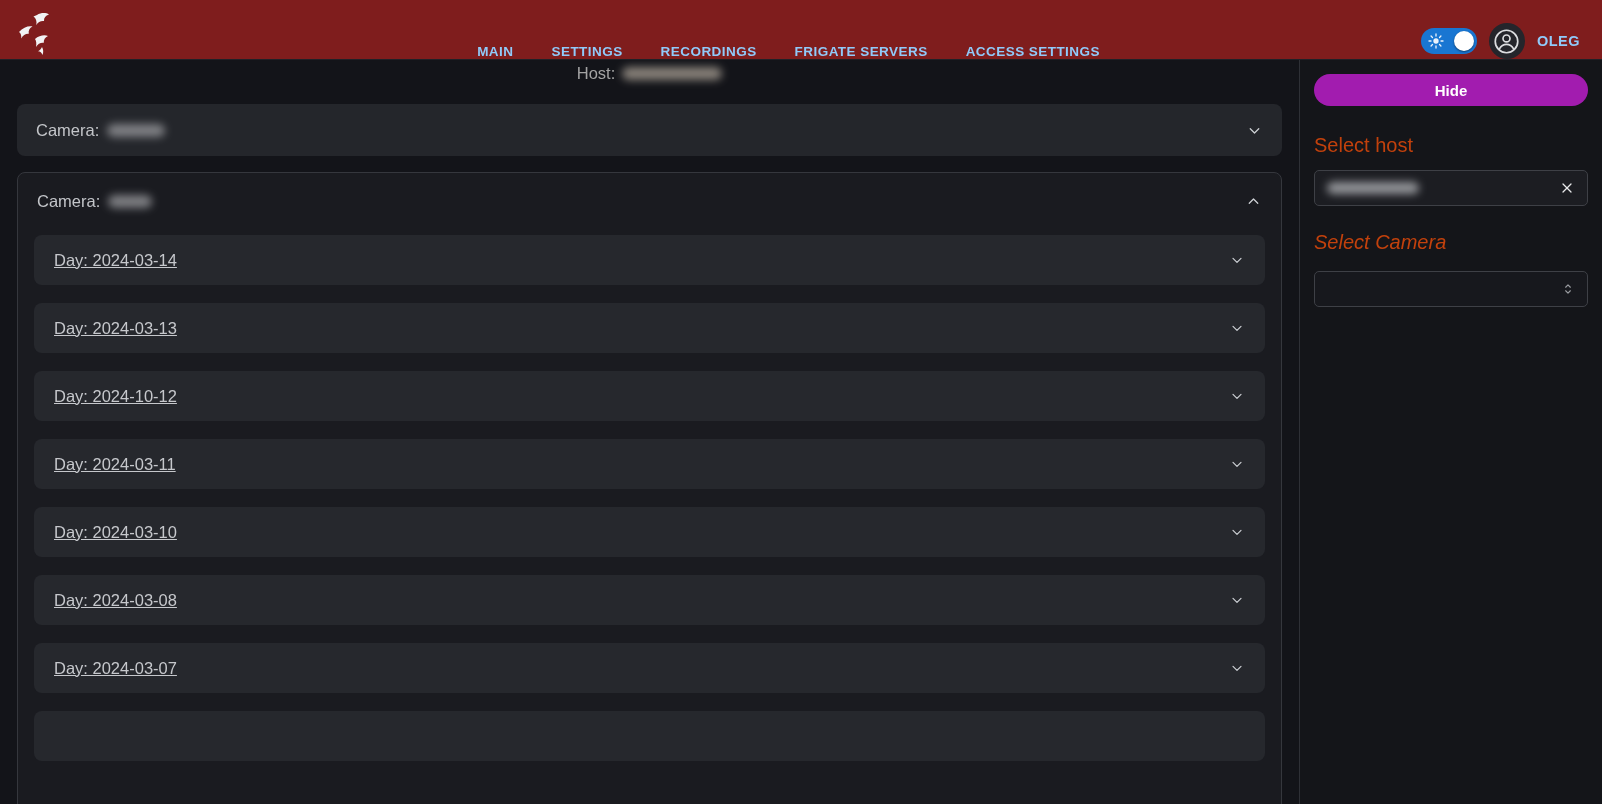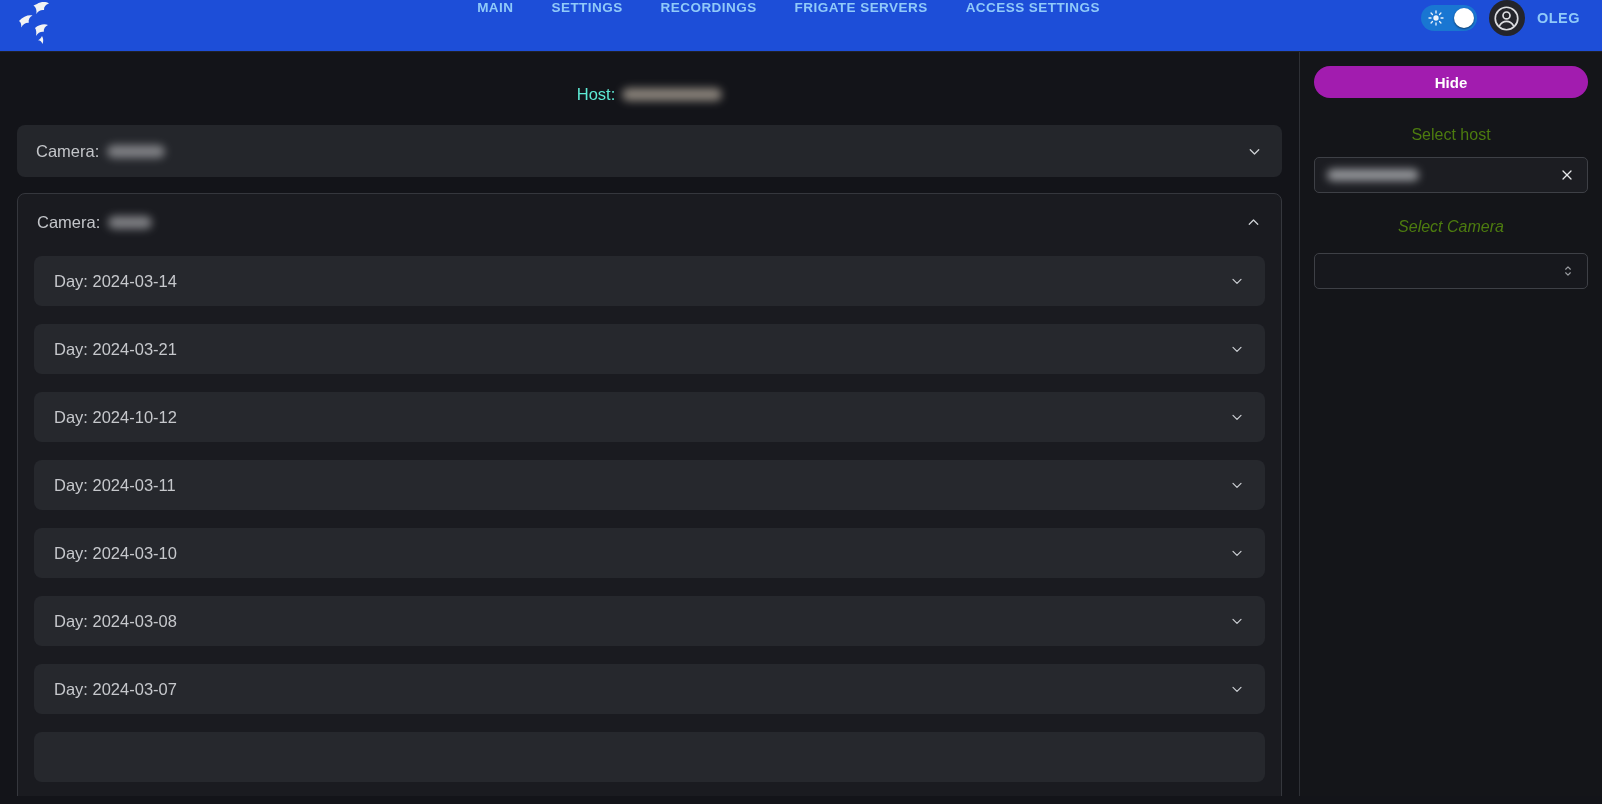--- a/index.html
+++ b/index.html
@@ -11,8 +11,8 @@
   }
   
   .topbar {
-    height:52px; background:#1d4ed8; border-bottom:1px solid #202127;
-    display:flex; align-items:flex-start; position:relative; padding:0 22px 0 14px;
+    height:60px; background:#7f1d1d; border-bottom:1px solid #202127;
+    display:flex; align-items:flex-end; position:relative; padding:0 22px 0 14px;
   }
   .logo { width:46px; height:48px; display:flex; align-items:center; justify-content:center; }
   .nav {

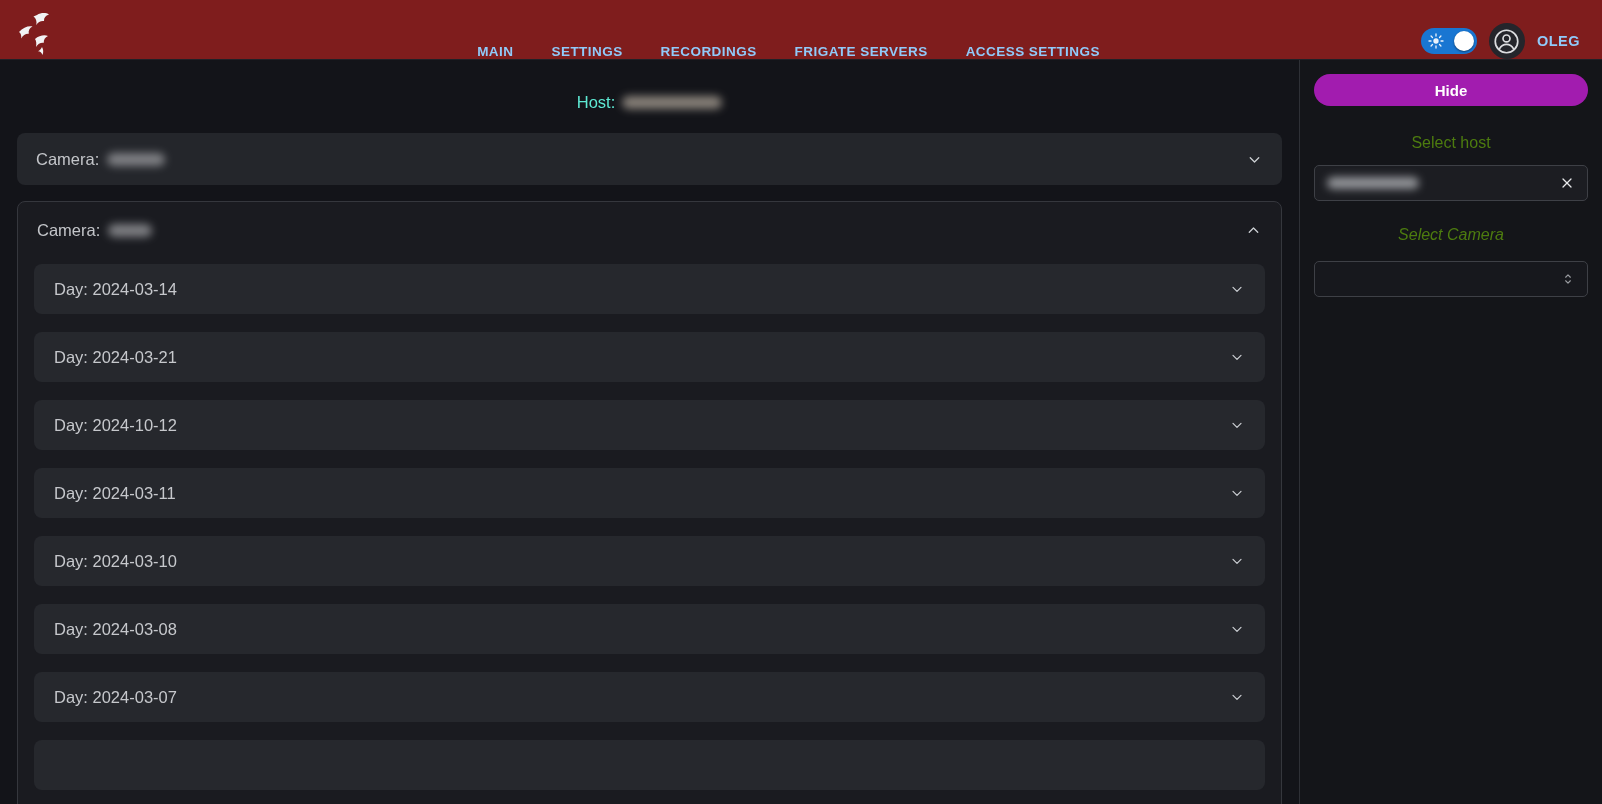--- a/index.html
+++ b/index.html
@@ -49,8 +49,8 @@
 
   
   .host-line {
-    margin-top:33px; display:flex; justify-content:center; align-items:center; gap:7px;
-    color:#5eead4; font-size:16.5px;
+    margin-top:4px; display:flex; justify-content:center; align-items:center; gap:7px;
+    color:#a3a3a3; font-size:16.5px;
   }
   .blur-blob {
     display:inline-block; height:13px; border-radius:7px;

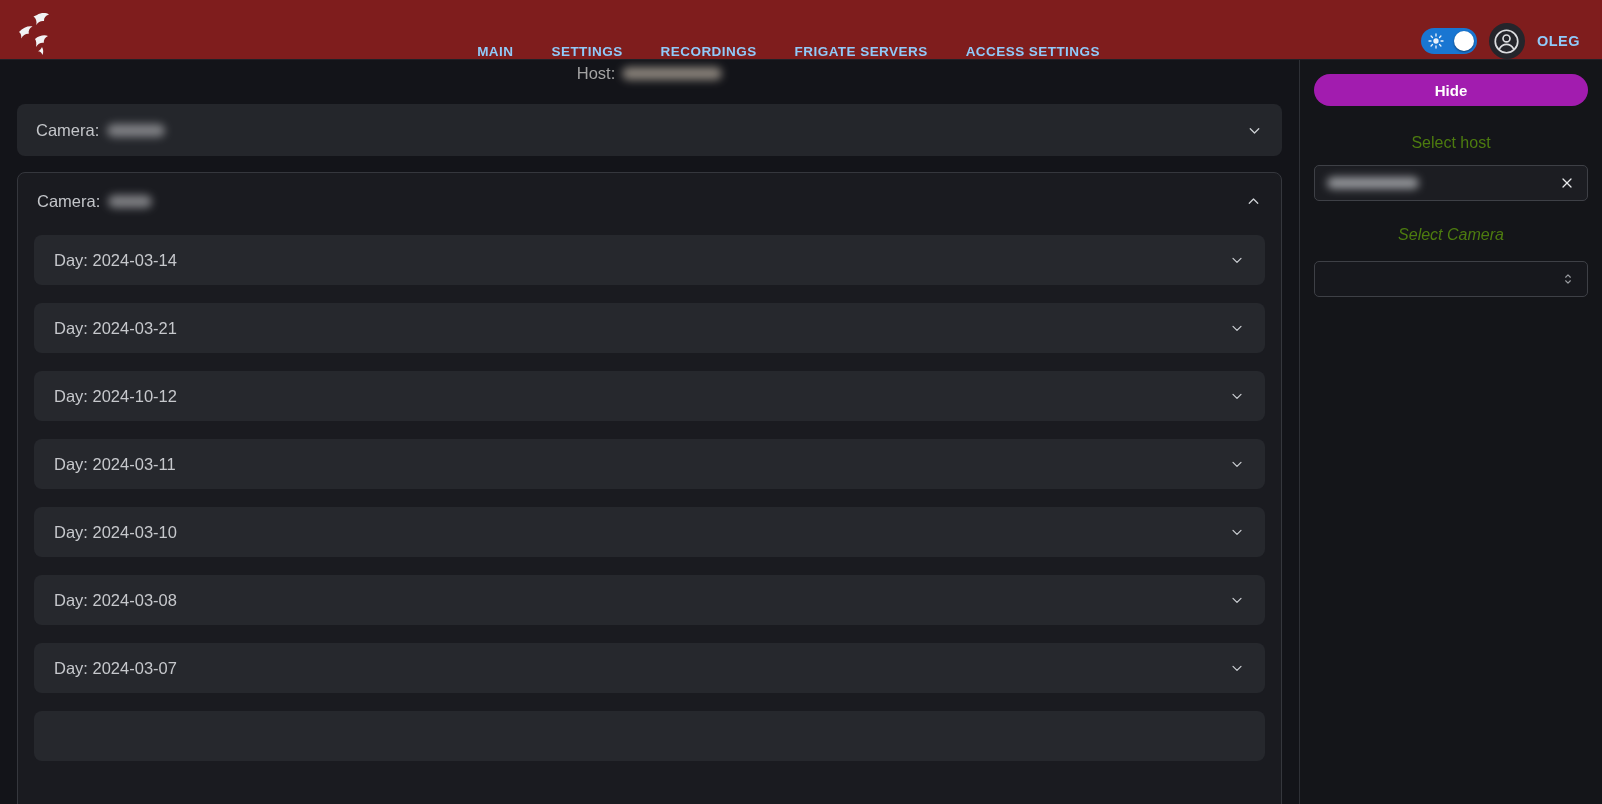--- a/index.html
+++ b/index.html
@@ -93,7 +93,7 @@
     background:#a21caf; color:#fff; font-family:inherit; font-size:15px; font-weight:700;
     cursor:pointer; display:flex; align-items:center; justify-content:center;
   }
-  .side-label { margin-top:28px; color:#4d7c0f; font-size:16px;text-align:center; }
+  .side-label { margin-top:28px; color:#c2410c; font-size:20px; }
   .side-label.second { margin-top:25px;font-style:italic; }
   .select-box {
     margin-top:13px; height:36px; border:1px solid #3e4046; border-radius:5px;

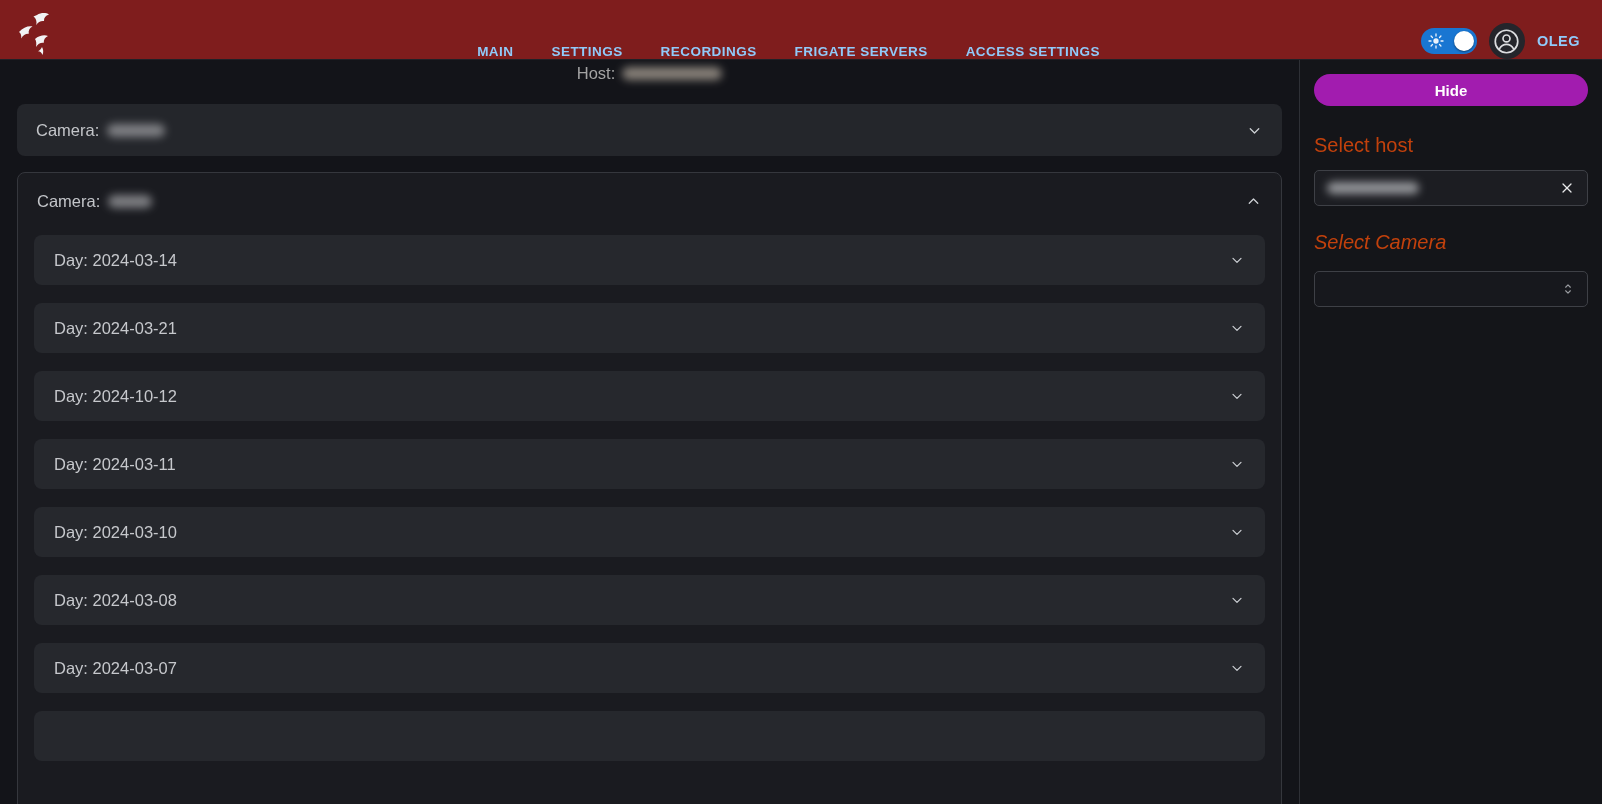--- a/index.html
+++ b/index.html
@@ -82,7 +82,7 @@
   .day-row {
     height:50px; margin-bottom:18px; background:#26282d; border-radius:8px;
     display:flex; align-items:center; justify-content:space-between;
-    padding:0 20px; cursor:pointer;
+    padding:0 20px; cursor:pointer;text-decoration:underline;
   }
   .day-row .label { color:#c6c8cc; font-size:16.5px; }
   .chev { color:#cdd0d4; display:flex; }

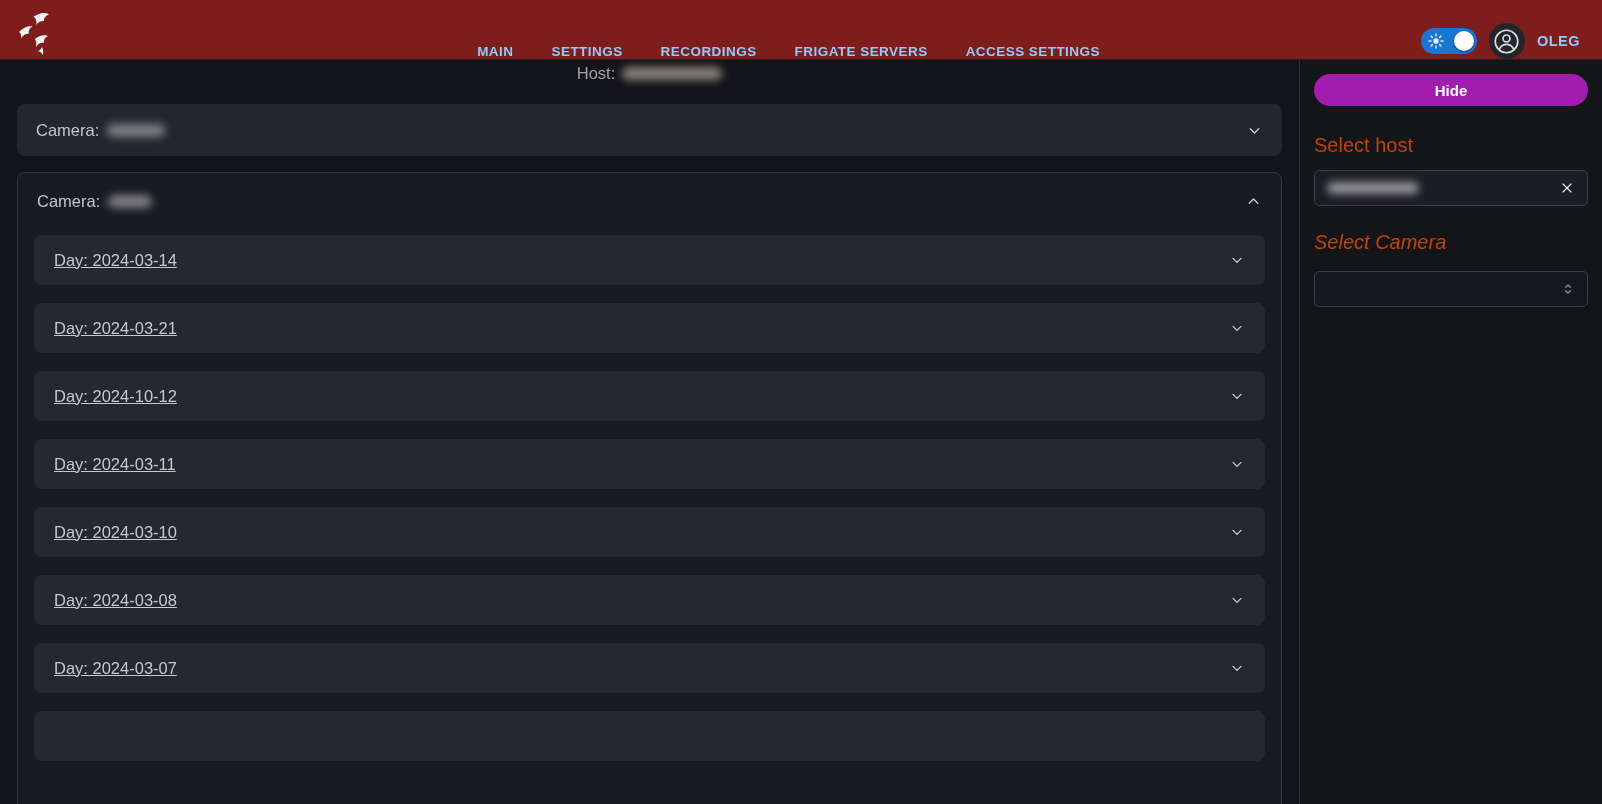--- a/index.html
+++ b/index.html
@@ -201,7 +201,7 @@
         </div>
 
         <div class="day-row">
-          <span class="label">Day: 2024-03-21</span>
+          <span class="label">Day: 2024-03-13</span>
           <span class="chev">
               <svg width="16" height="16" viewBox="0 0 24 24" fill="none" stroke="currentColor" stroke-width="1.8" stroke-linecap="round" stroke-linejoin="round">
                 <path d="M6 9.5 L12 15.5 L18 9.5"></path>

